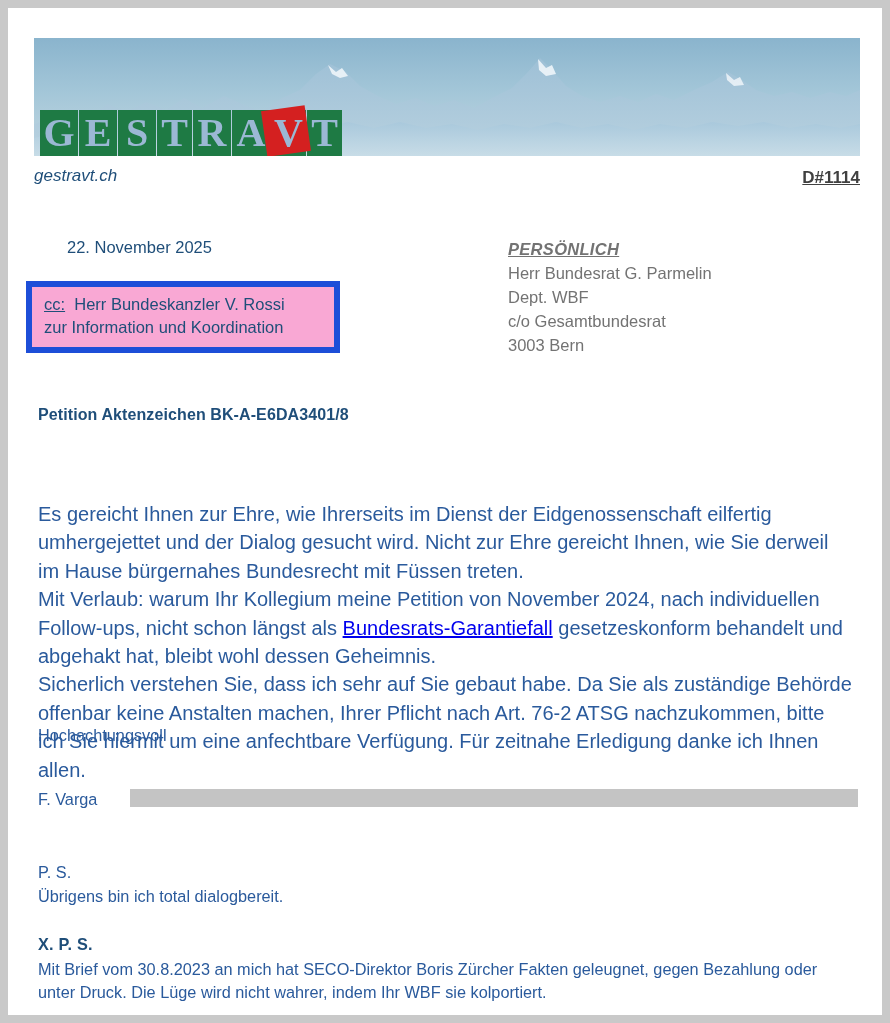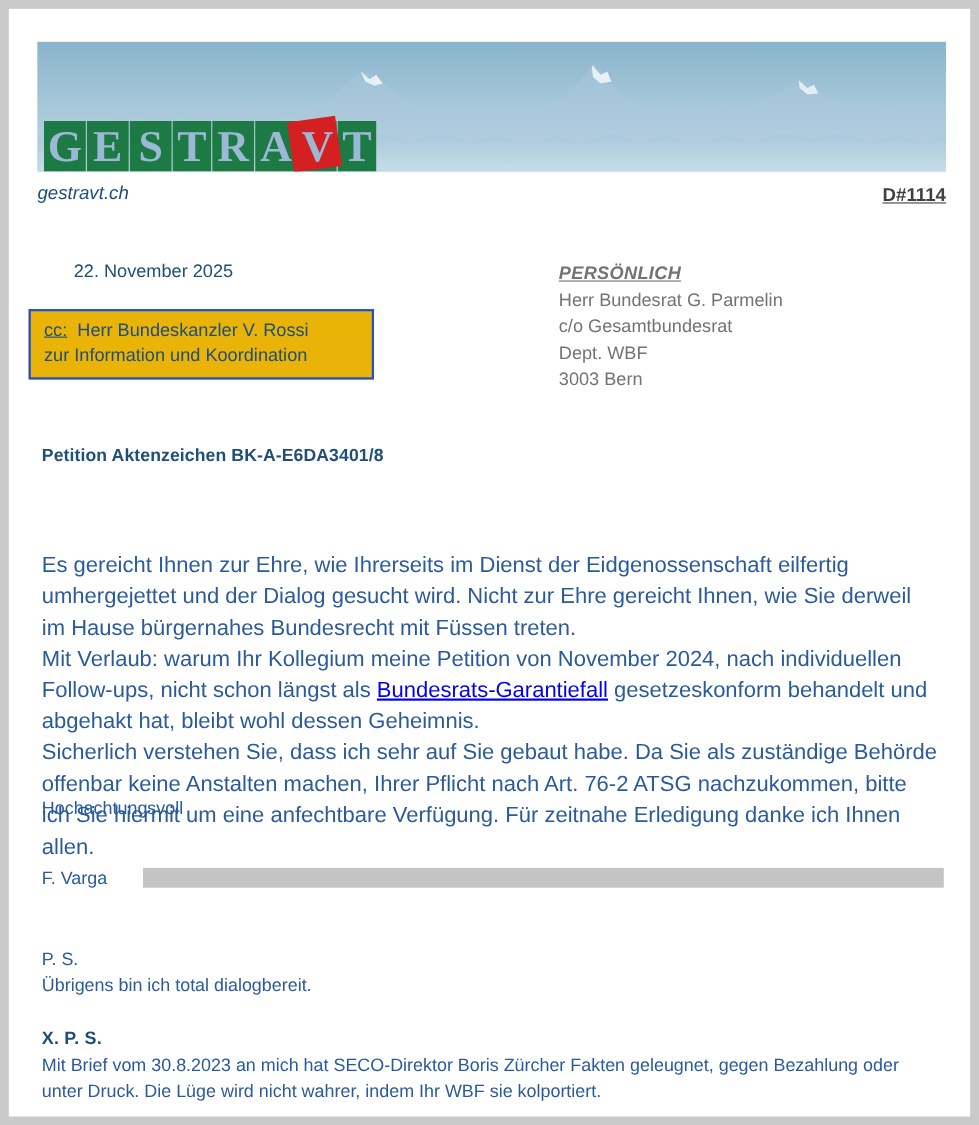--- a/index.html
+++ b/index.html
@@ -117,8 +117,8 @@
     left: 18px;
     top: 273px;
     width: 314px;
-    border: 2px solid #1d4ed8;
-    background: #eab308;
+    border: 6px solid #1d4ed8;
+    background: #f9a8d4;
     padding: 6px 10px 8px 12px;
   }
   .cc-line {

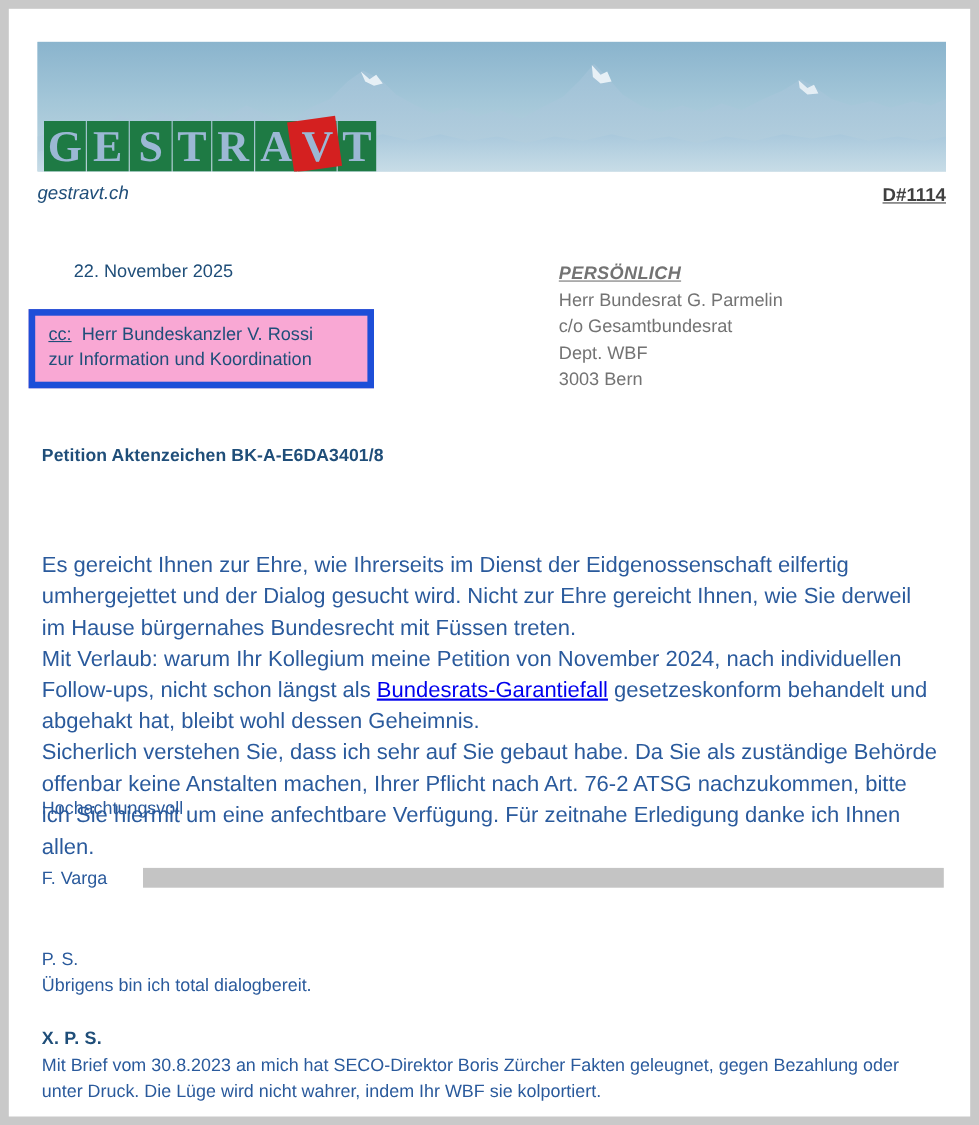--- a/index.html
+++ b/index.html
@@ -304,8 +304,8 @@
   <div class="address-block">
     <div class="addr-personal">PERSÖNLICH</div>
     <div>Herr Bundesrat G. Parmelin</div>
+    <div>Dept. WBF</div>
     <div>c/o Gesamtbundesrat</div>
-    <div>Dept. WBF</div>
     <div>3003 Bern</div>
   </div>
 

